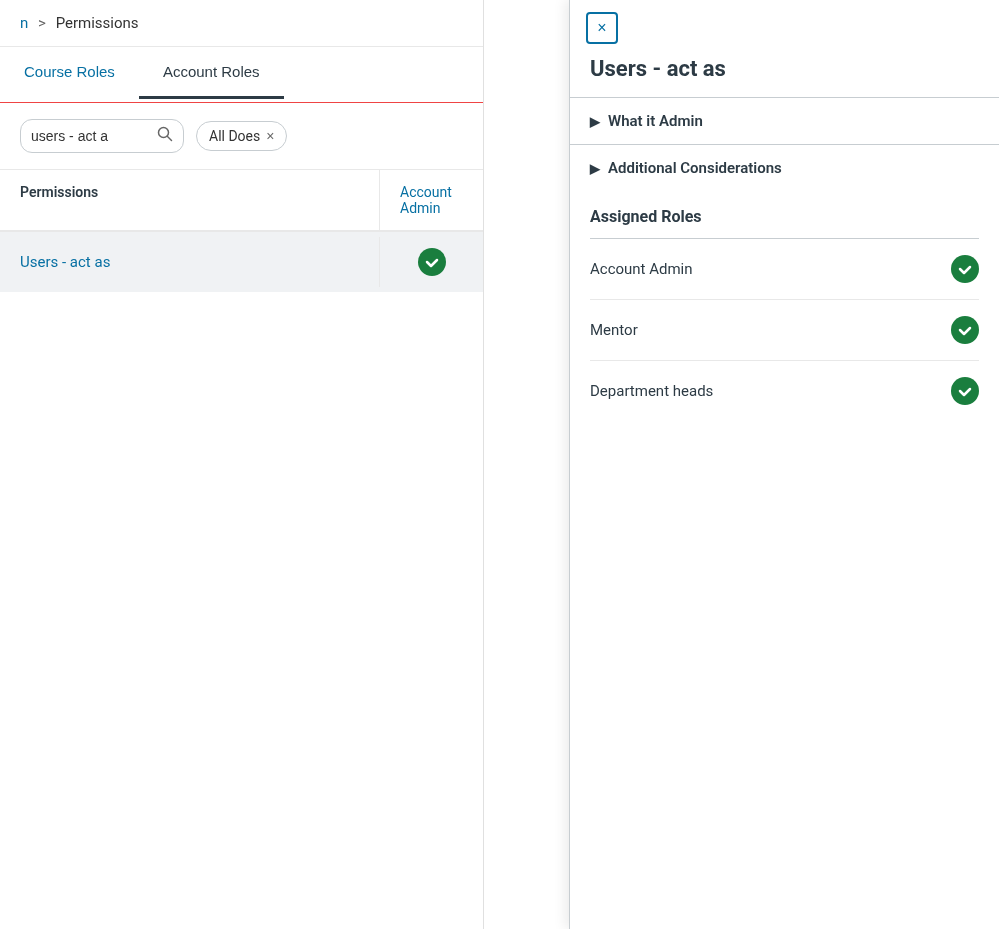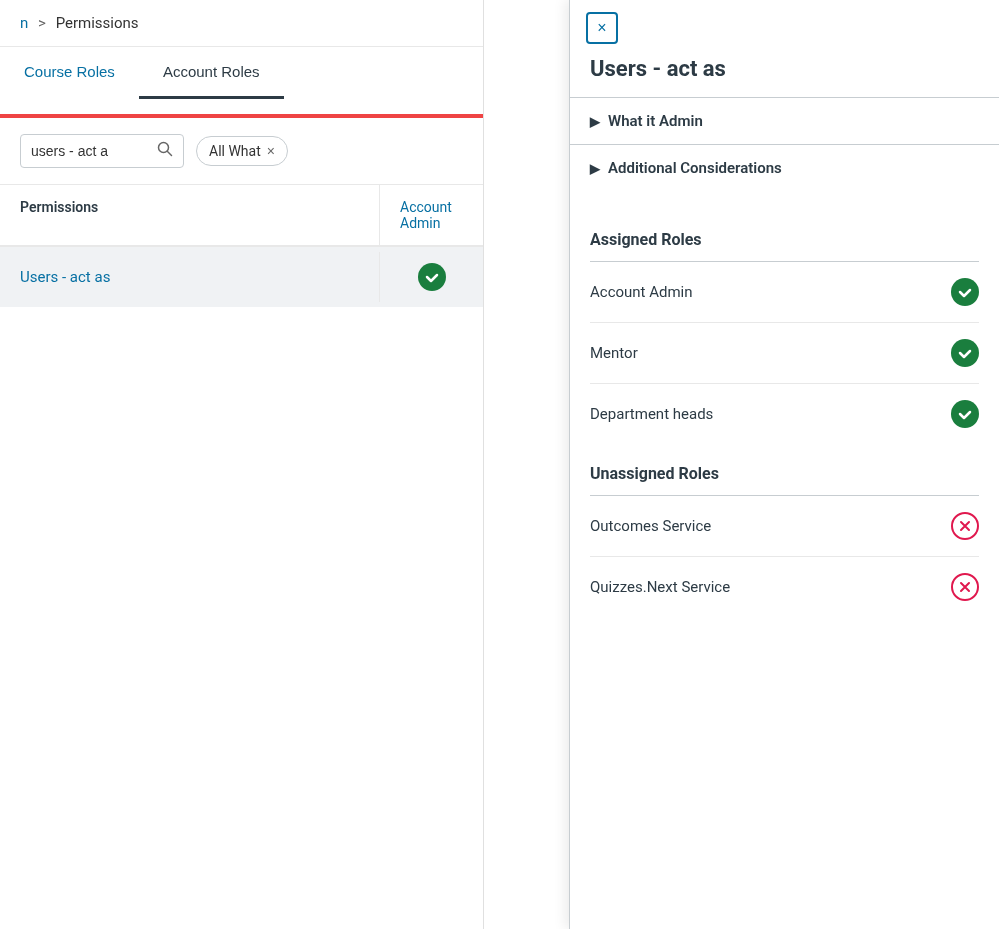--- a/index.html
+++ b/index.html
@@ -48,8 +48,8 @@
     
     .tabs-bar {
       display: flex;
-      border-bottom: 4px solid #ef4444;
-      padding: 0 0 16px 0;
+      border-bottom: 1px solid #ef4444;
+      padding: 0 0 4px 0;
       align-items: center;
     }
 

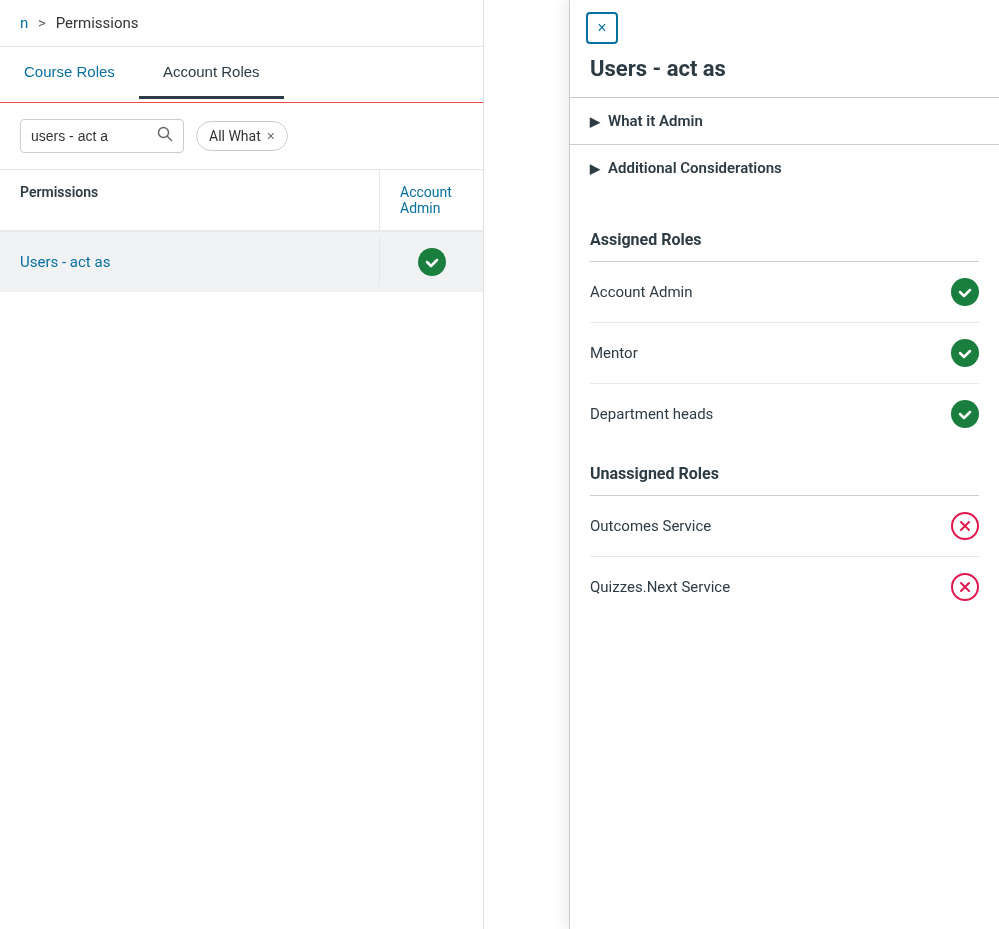--- a/index.html
+++ b/index.html
@@ -83,7 +83,7 @@
       display: flex;
       align-items: center;
       border: 1px solid #c7cdd1;
-      border-radius: 4px;
+      border-radius: 12px;
       padding: 6px 10px;
       gap: 6px;
       background: #fff;

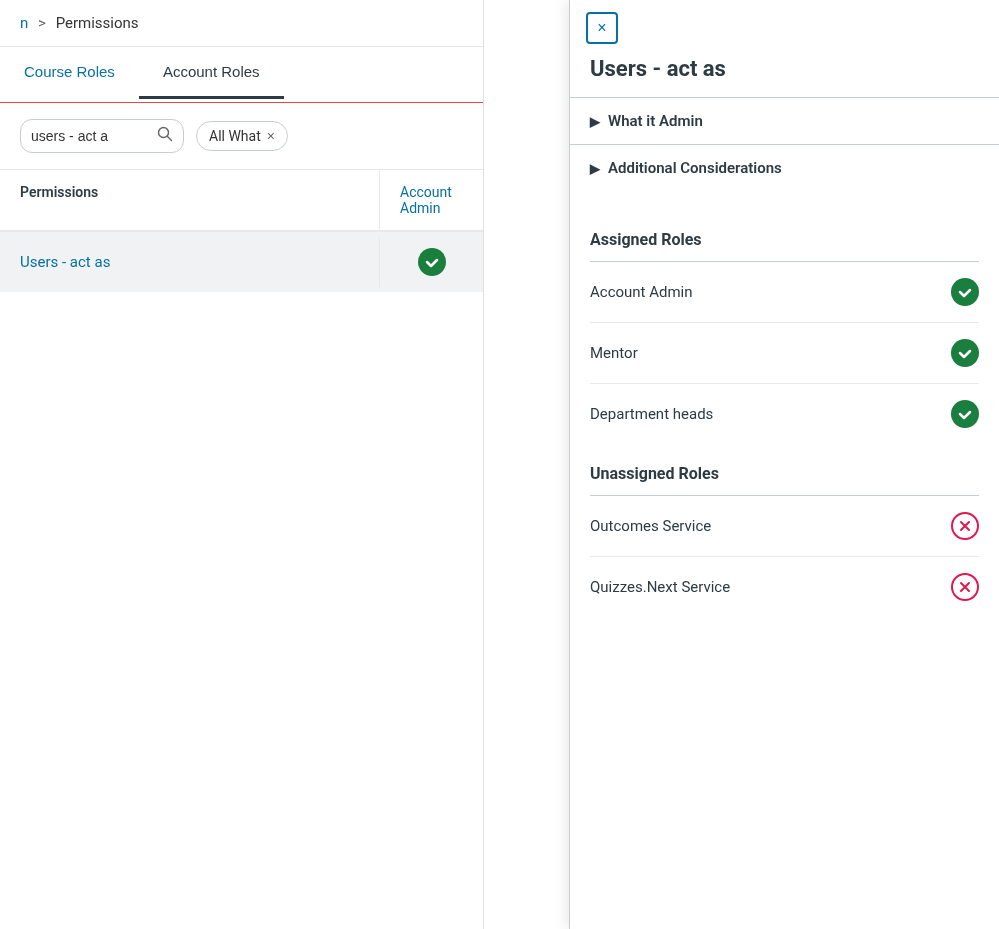--- a/index.html
+++ b/index.html
@@ -343,7 +343,7 @@
       </span>
     </div>
     <div class="filter-chip">
-      <span>All What</span>
+      <span>All Does</span>
       <button class="remove-btn">×</button>
     </div>
   </div>

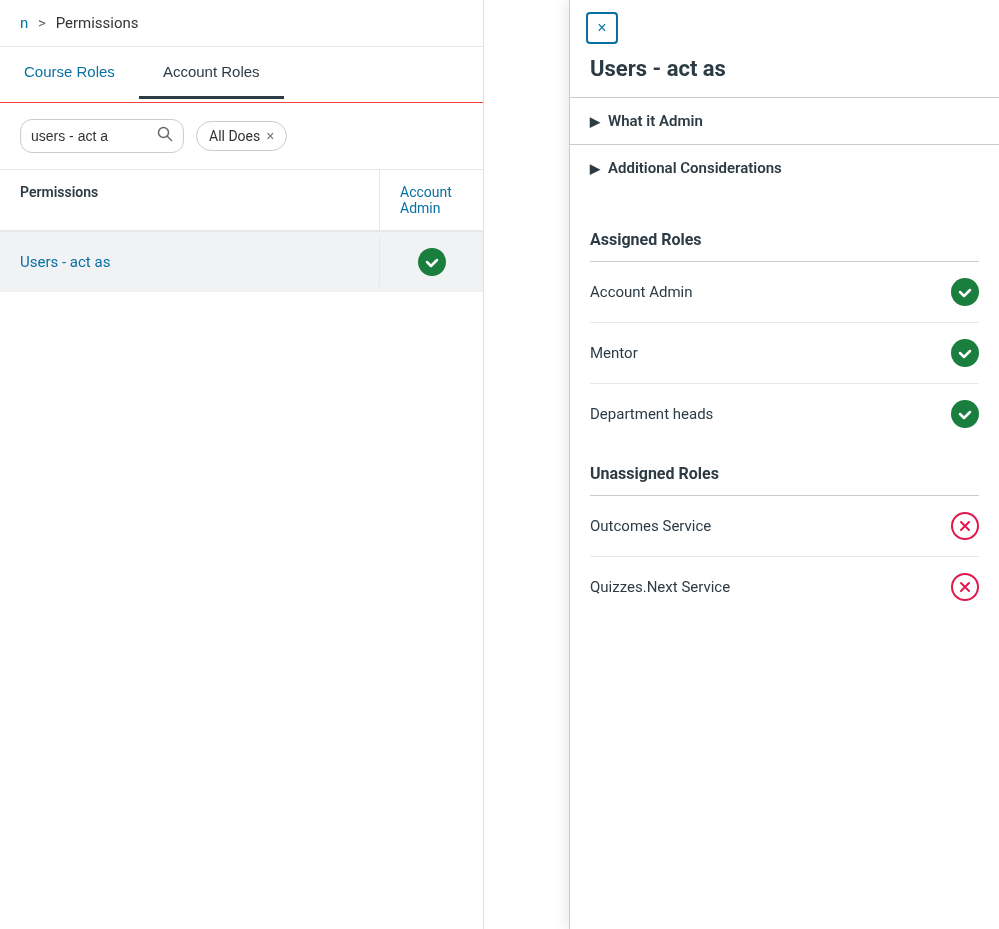--- a/index.html
+++ b/index.html
@@ -255,7 +255,6 @@
       font-weight: 700;
       color: #2d3b45;
       margin-bottom: 12px;
-      margin-top: 23px;
     }
 
     .roles-divider {

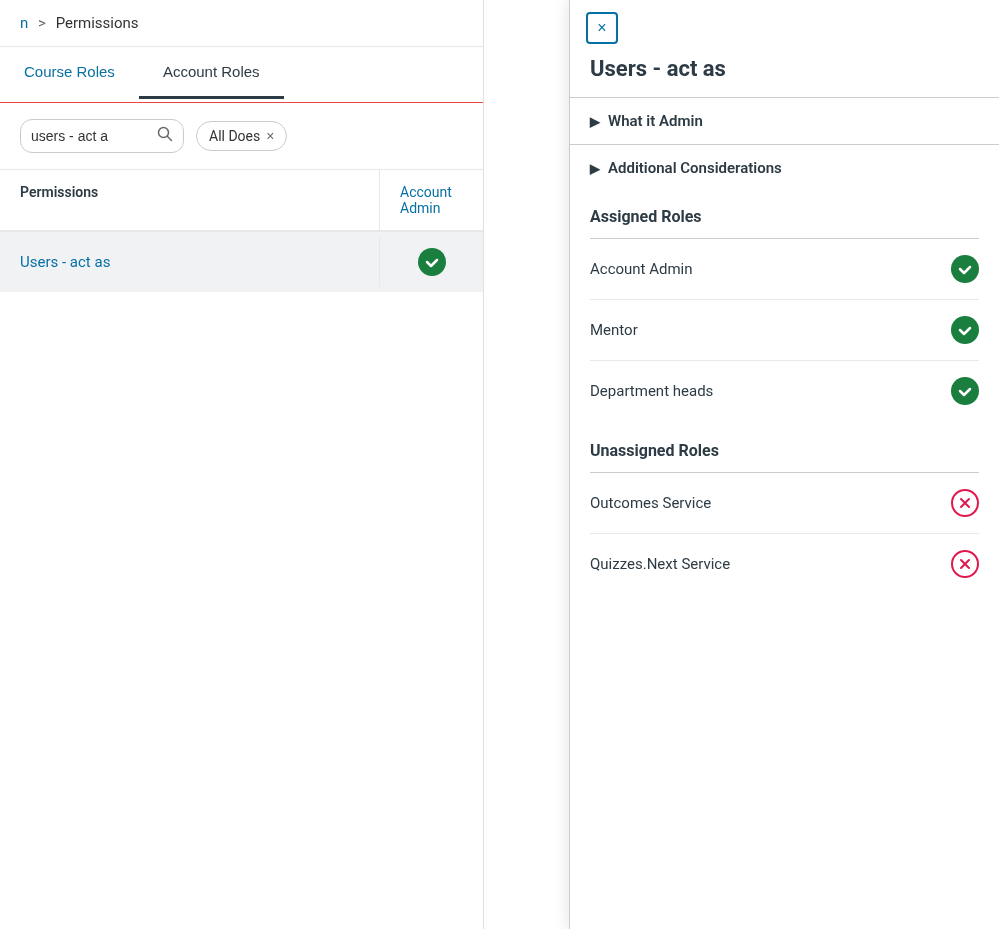--- a/index.html
+++ b/index.html
@@ -421,29 +421,6 @@
       </div>
   </div>
 
-  <div class="unassigned-section">
-    <div class="unassigned-section-title">Unassigned Roles</div>
-    <hr class="roles-divider">
-
-    <div id="unassigned-roles-list">
-        <div class="role-row">
-      <span class="role-name">Outcomes Service</span>
-      <div class="role-unassigned-icon">
-        <svg width="14" height="14" viewBox="0 0 14 14" fill="none">
-          <path d="M3 3l8 8M11 3l-8 8" stroke="#e0184e" stroke-width="2" stroke-linecap="round"></path>
-        </svg>
-      </div>
-    </div>
-        <div class="role-row">
-      <span class="role-name">Quizzes.Next Service</span>
-      <div class="role-unassigned-icon">
-        <svg width="14" height="14" viewBox="0 0 14 14" fill="none">
-          <path d="M3 3l8 8M11 3l-8 8" stroke="#e0184e" stroke-width="2" stroke-linecap="round"></path>
-        </svg>
-      </div>
-    </div>
-      </div>
-  </div>
 
 </div>
 

